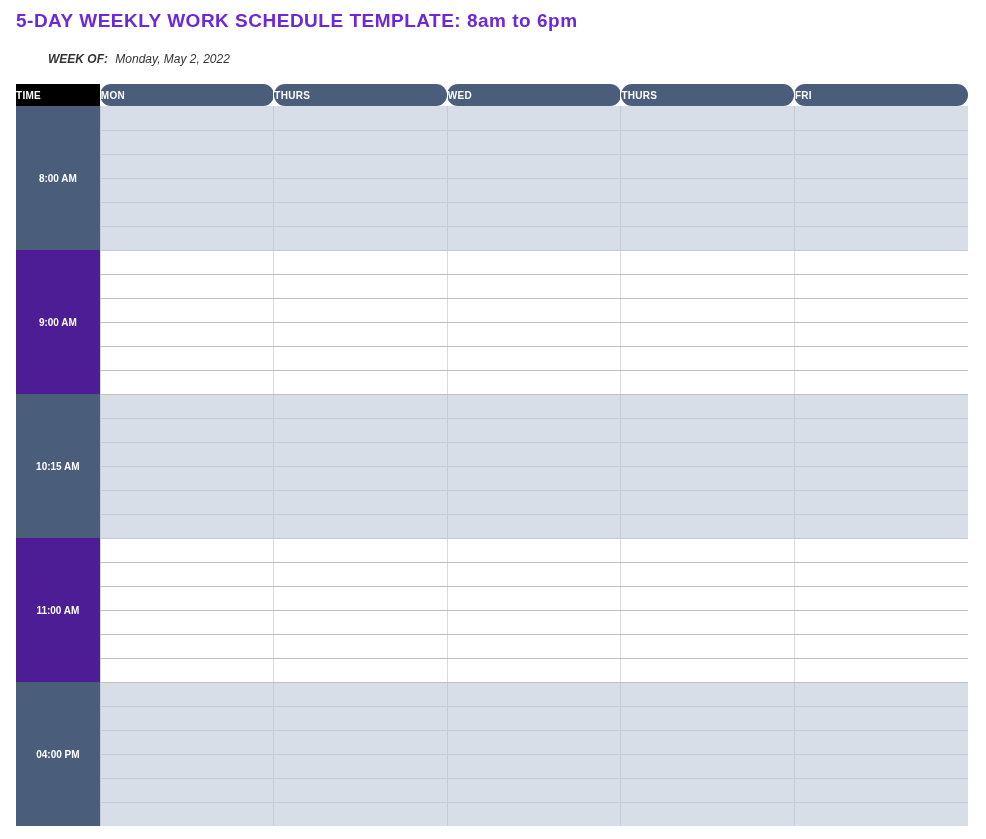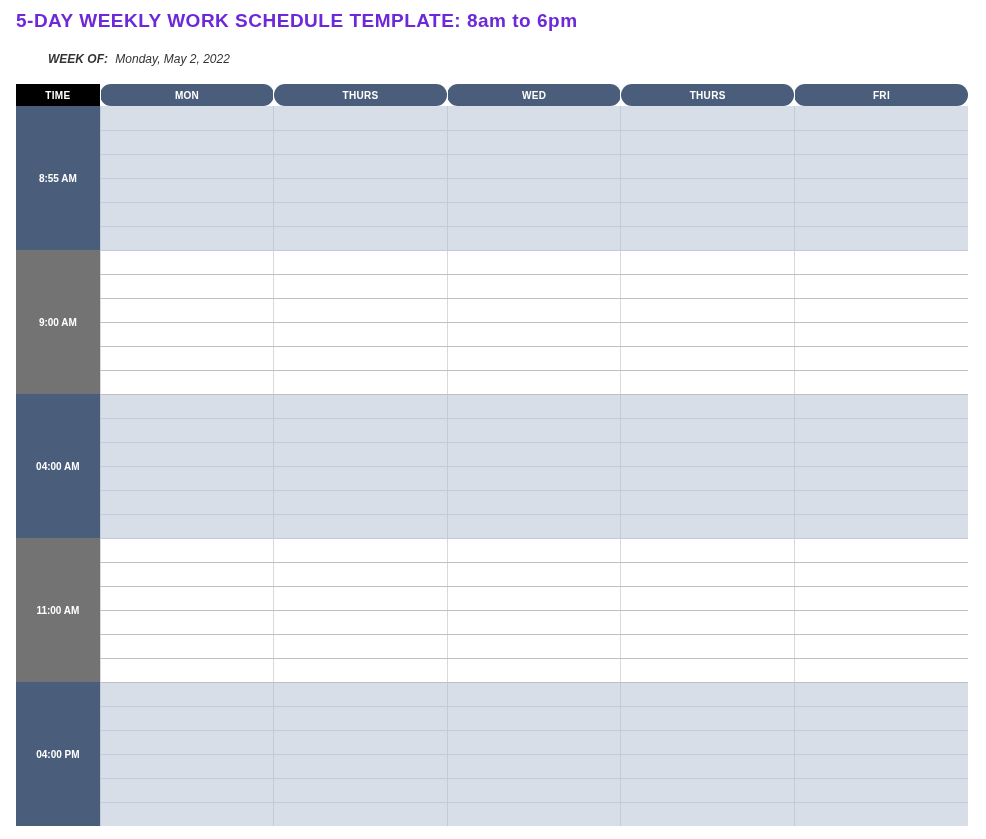--- a/index.html
+++ b/index.html
@@ -41,7 +41,7 @@
     font-size: 10px;
     font-weight: bold;
     height: 22px;
-    text-align: center;
+    text-align: left;
     vertical-align: middle;
     letter-spacing: 0.3px;
     margin-top: 8px;

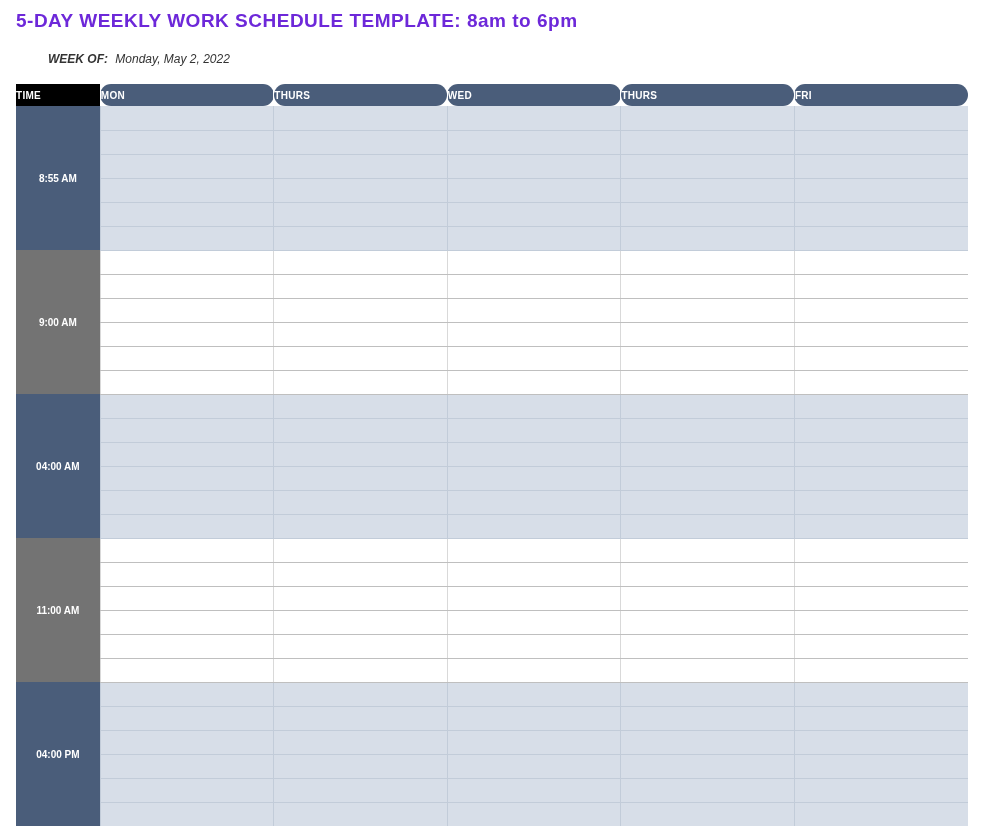--- a/index.html
+++ b/index.html
@@ -107,7 +107,7 @@
   </thead>
   <tbody id="schedule-body">
       <tr>
-        <td class="time-cell shade-blue" rowspan="6">8:55 AM</td>
+        <td class="time-cell shade-blue" rowspan="6">8:00 AM</td>
         <td class="slot row-blue"></td>
         <td class="slot row-blue"></td>
         <td class="slot row-blue"></td>

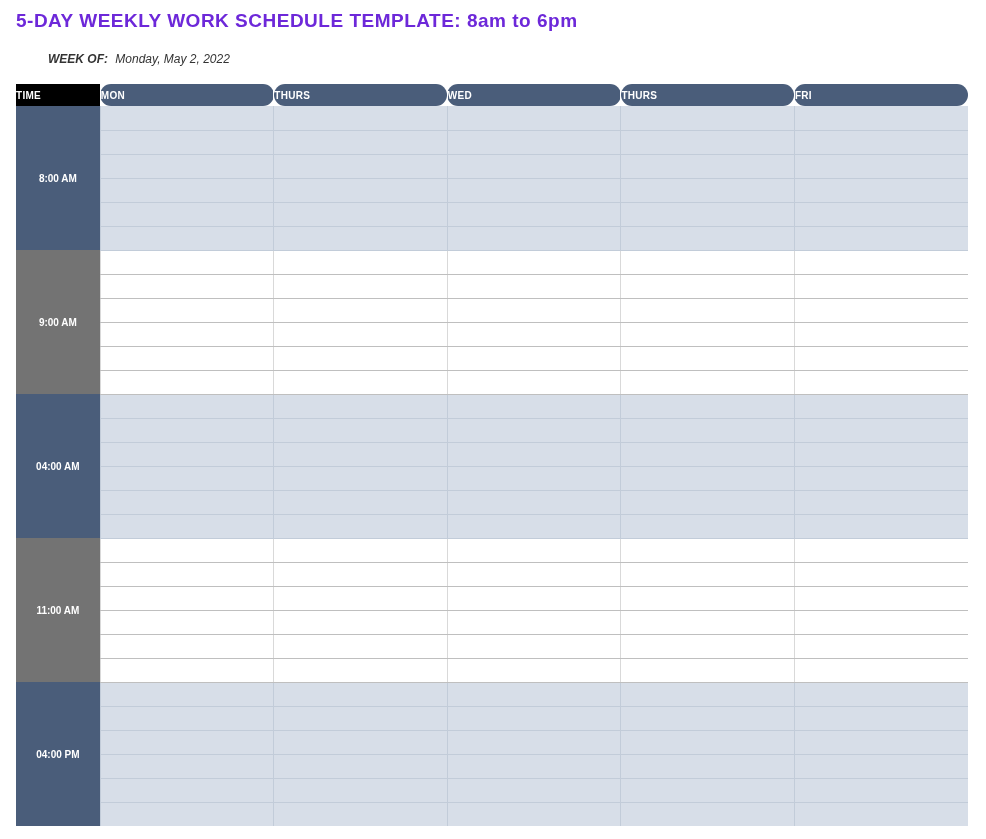--- a/index.html
+++ b/index.html
@@ -65,7 +65,7 @@
     width: 84px;
   }
   td.time-cell.shade-blue { background: #4a5d7a; }
-  td.time-cell.shade-gray { background: #737373; }
+  td.time-cell.shade-gray { background: #4c1d95; }
   td.slot {
     height: 24px;
     border-bottom: 1px solid;

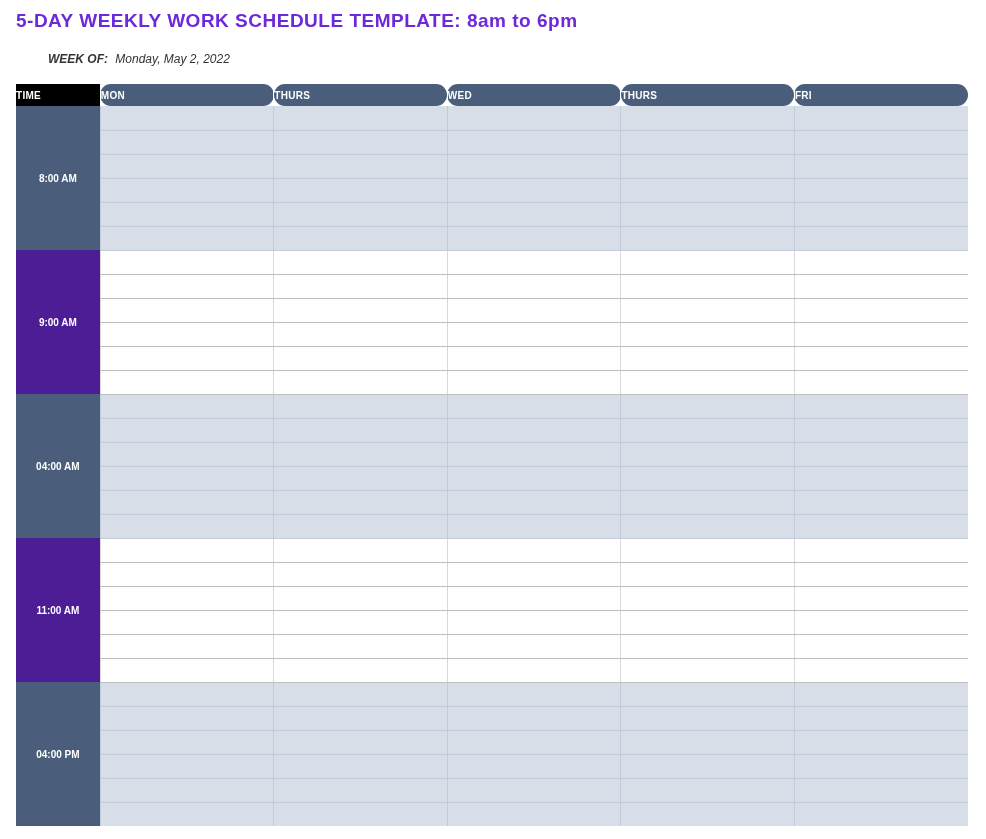--- a/index.html
+++ b/index.html
@@ -193,7 +193,7 @@
         <td class="slot row-white last-col"></td>
       </tr>
       <tr>
-        <td class="time-cell shade-blue" rowspan="6">04:00 AM</td>
+        <td class="time-cell shade-blue" rowspan="6">10:15 AM</td>
         <td class="slot row-blue"></td>
         <td class="slot row-blue"></td>
         <td class="slot row-blue"></td>

